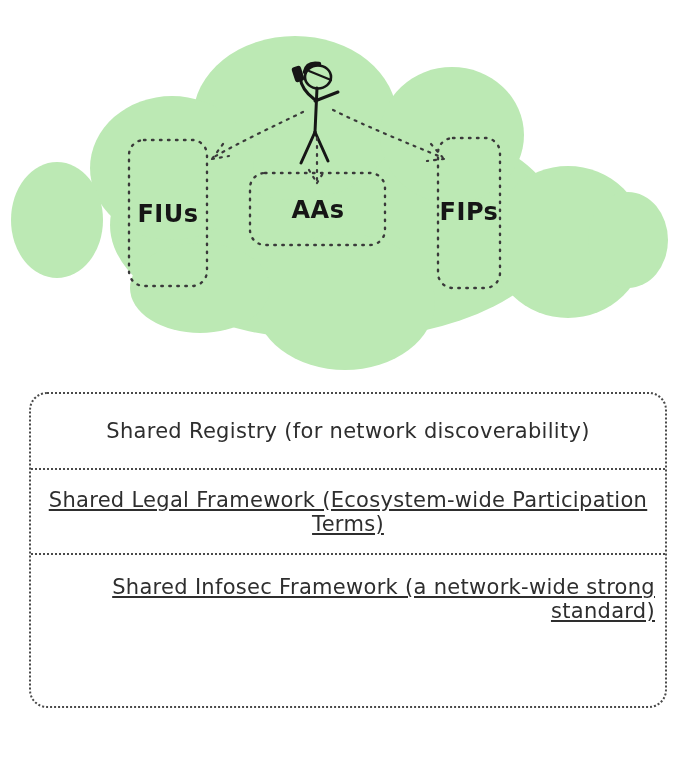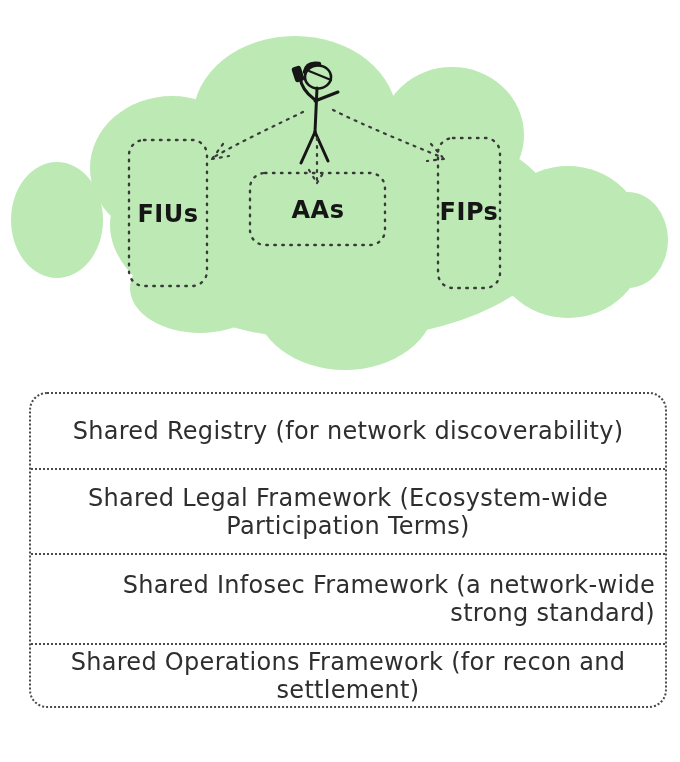--- a/index.html
+++ b/index.html
@@ -36,7 +36,7 @@
     text-align:center;
     padding:0 10px;
     color:#2e2e2e;
-    font-size:24px;
+    font-size:21px;
     letter-spacing:0.3px;
   }
   .panel-row + .panel-row{border-top:2px dotted #4a4a4a;}

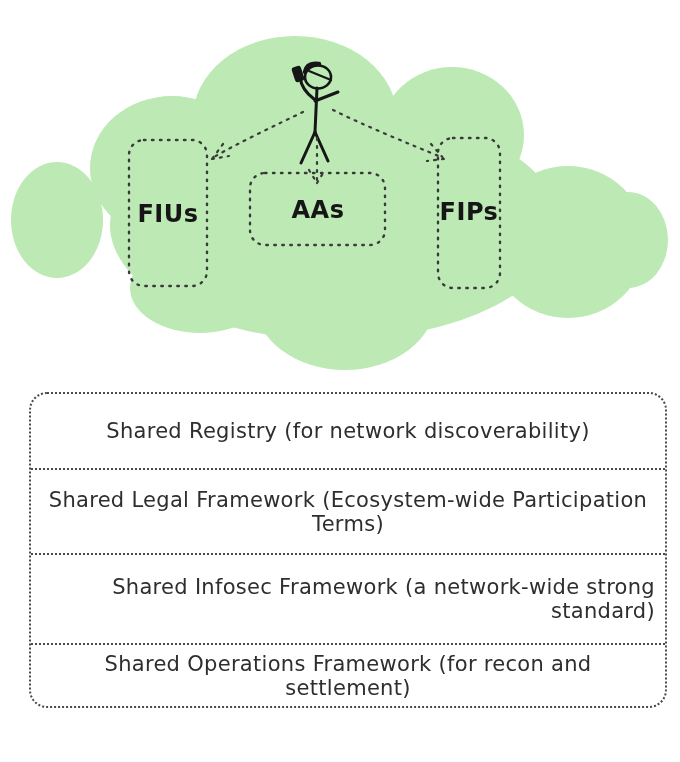--- a/index.html
+++ b/index.html
@@ -39,7 +39,7 @@
     font-size:21px;
     letter-spacing:0.3px;
   }
-  .panel-row + .panel-row{border-top:2px dotted #4a4a4a;}
+  .panel-row + .panel-row{border-top:2px dotted #4a4a4a;text-decoration:underline;}
   .row-0{height:74px;}
   .row-1{height:85px;}
   .row-2{height:90px;text-align:right;}

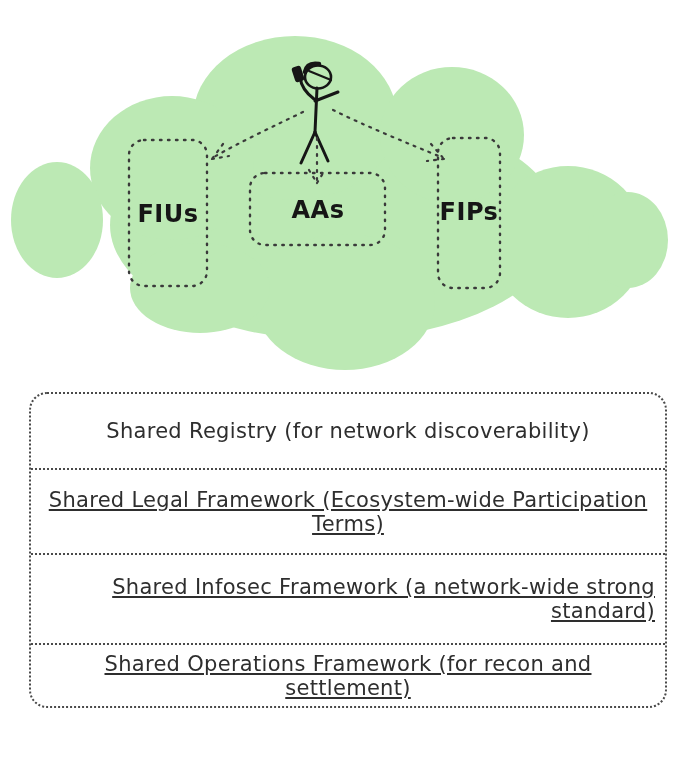--- a/index.html
+++ b/index.html
@@ -102,7 +102,6 @@
     <div class="panel-row row-0">Shared Registry (for network discoverability)</div>
     <div class="panel-row row-1">Shared Legal Framework (Ecosystem-wide Participation Terms)</div>
     <div class="panel-row row-2">Shared Infosec Framework (a network-wide strong standard)</div>
-    <div class="panel-row row-3">Shared Operations Framework (for recon and settlement)</div>
   </div>
 
 </div>

